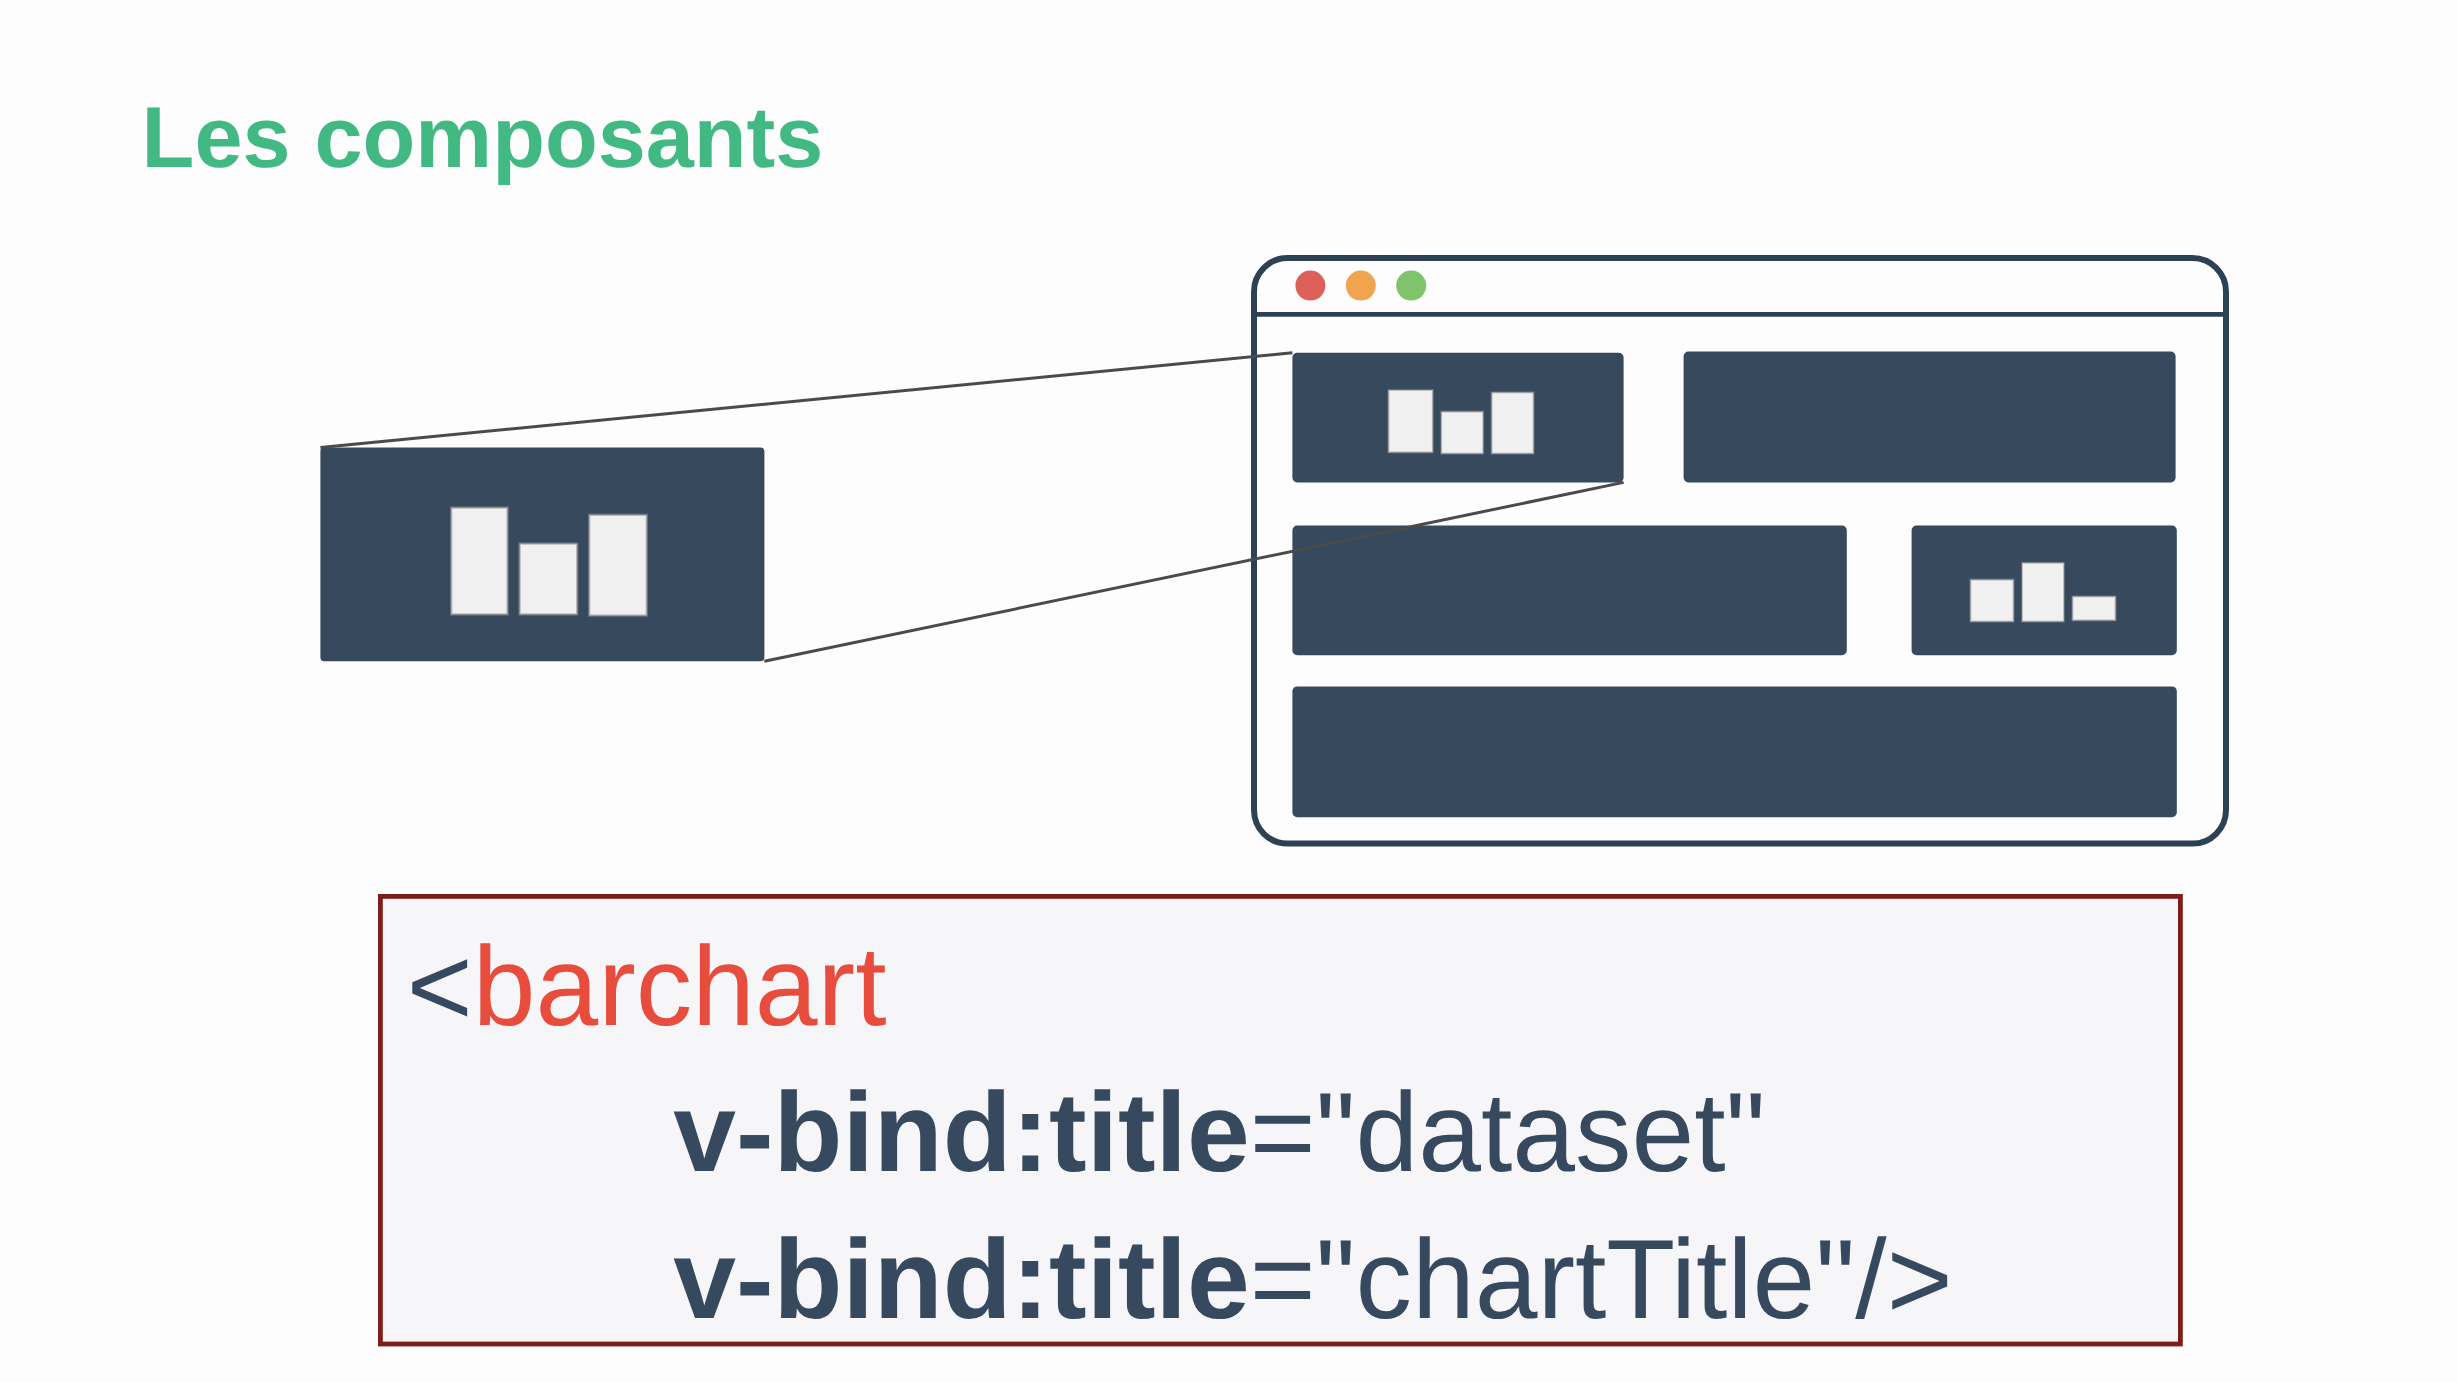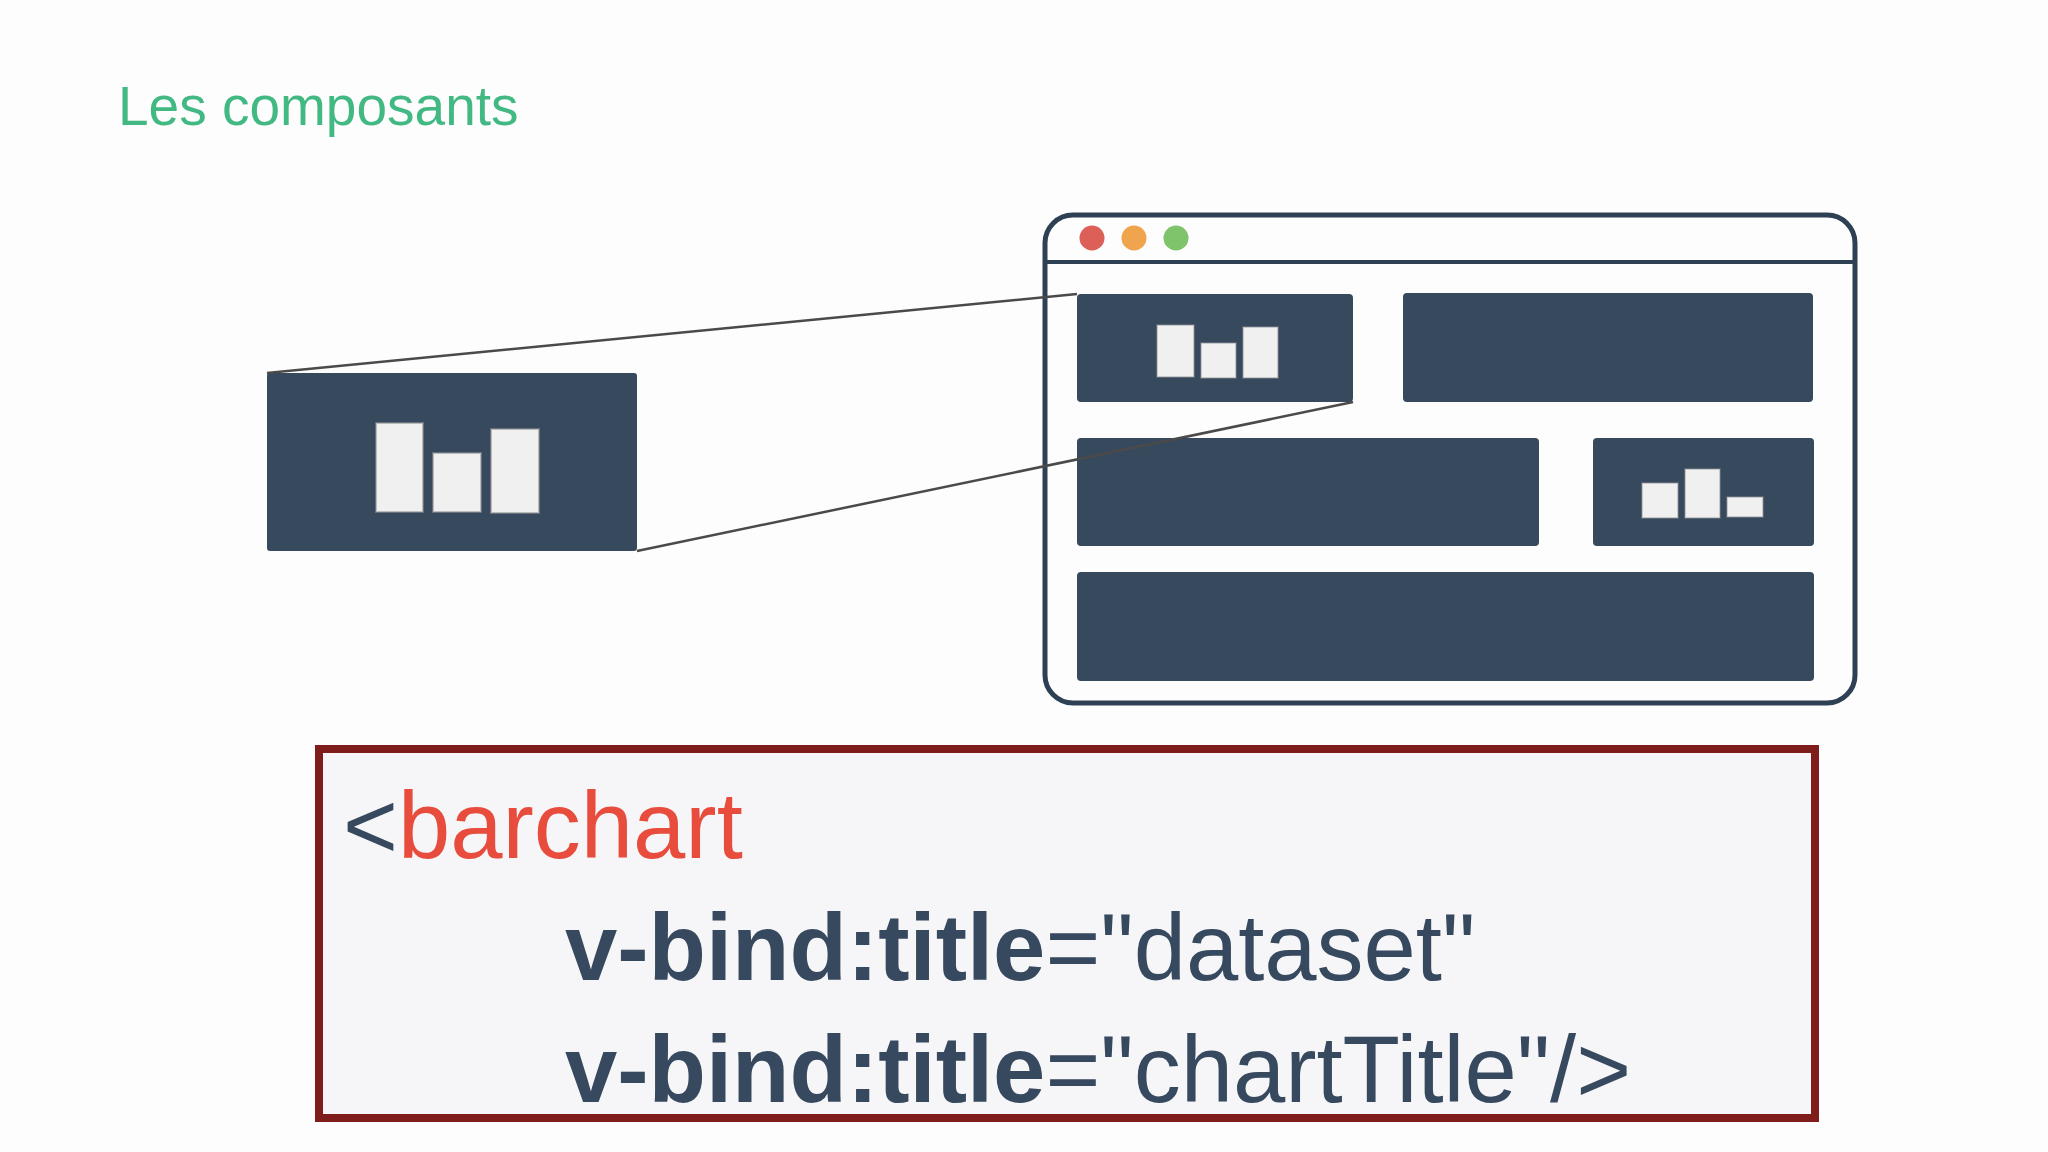--- a/index.html
+++ b/index.html
@@ -12,8 +12,8 @@
   .stage{position:relative;width:2048px;height:1152px;}
   .slide-title{
     position:absolute;left:118px;top:79px;
-    font-size:55px;line-height:1;
-    font-weight:400;color:#42b983;
+    font-size:72px;line-height:1;
+    font-weight:700;color:#42b983;
     white-space:nowrap;margin:0;
   }
   .diagram-svg{position:absolute;left:0;top:0;}

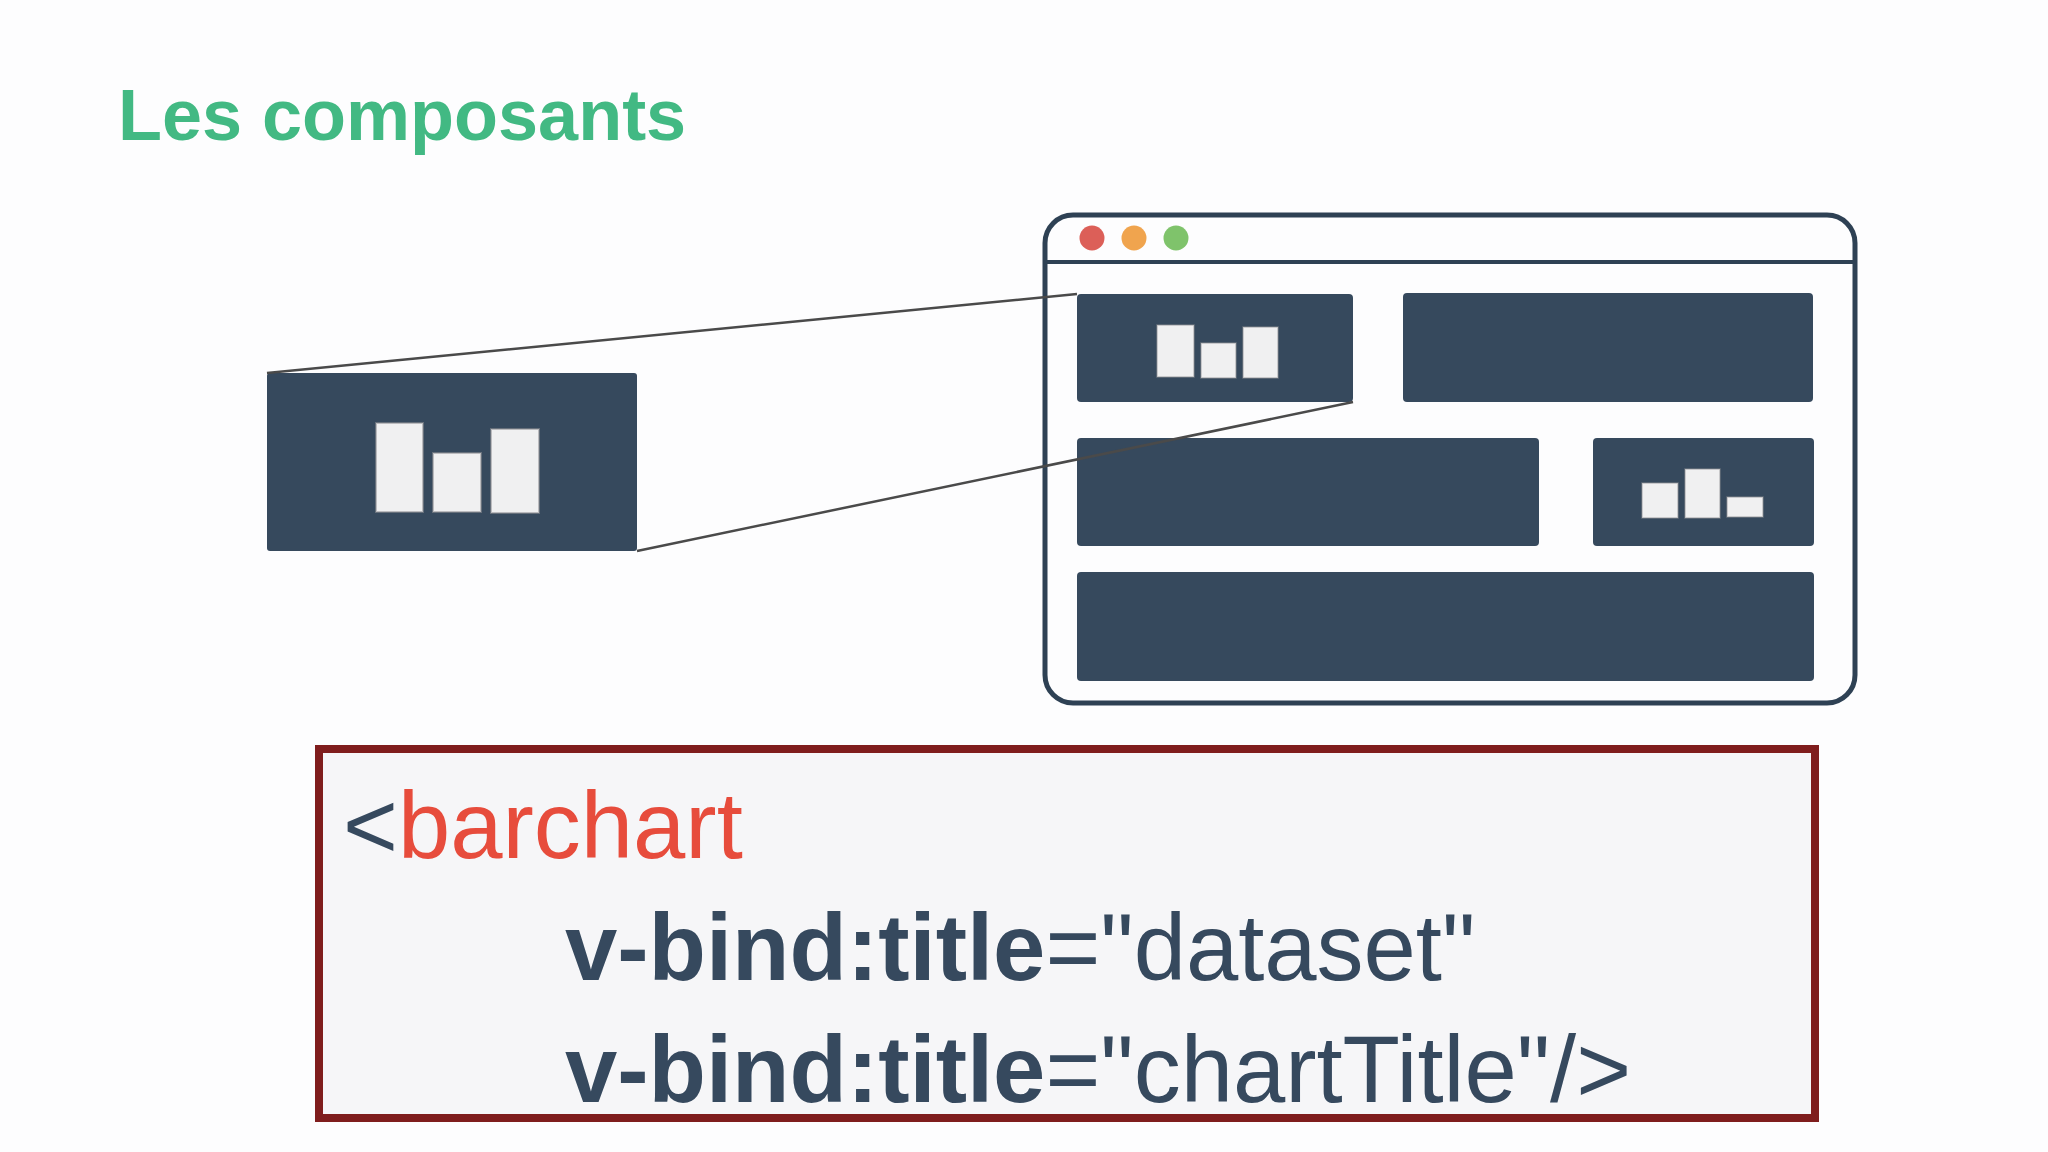--- a/index.html
+++ b/index.html
@@ -22,7 +22,7 @@
     width:1504px;height:377px;
     box-sizing:border-box;
     background:#f6f6f8;
-    border:8px solid #7f1d1d;
+    border:4px solid #7f1d1d;
   }
   .code-line{
     font-size:94px;line-height:122px;

